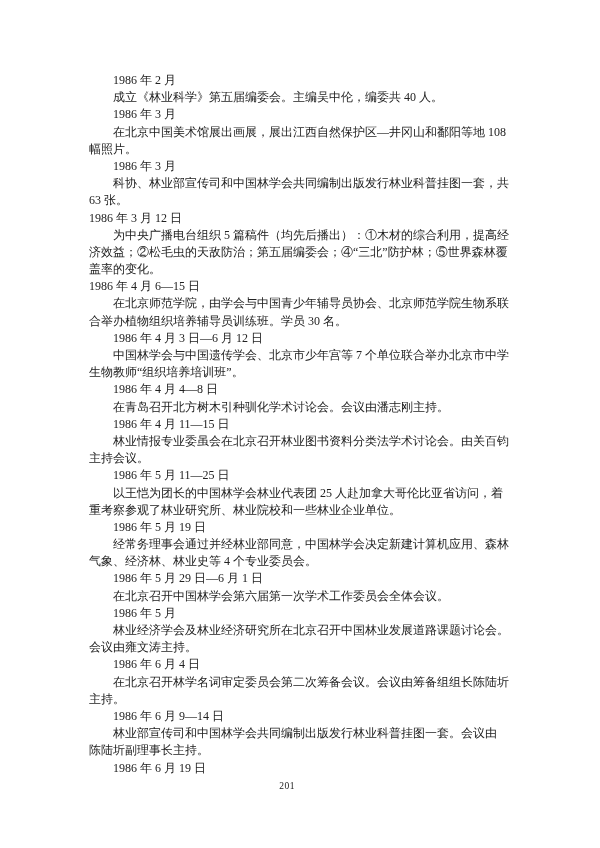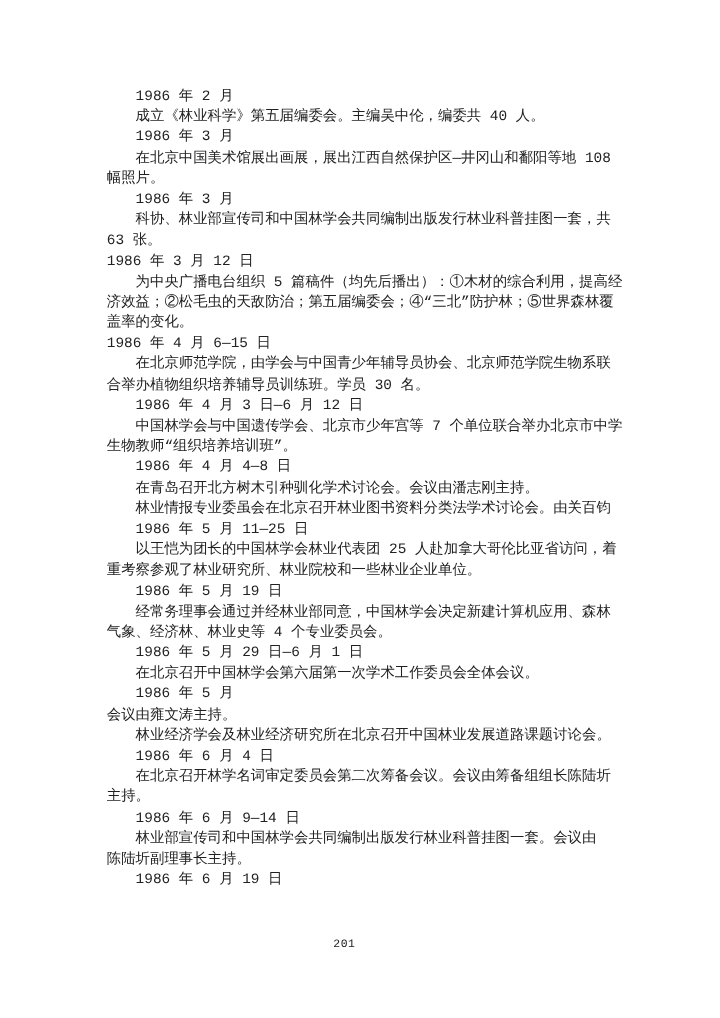--- a/index.html
+++ b/index.html
@@ -13,7 +13,7 @@
     height: 848px;
     background: var(--page-bg, #ffffff);
     overflow: hidden;
-    font-family: Liberation Mono, monospace;
+    font-family: Liberation Serif, serif;
   }
   .body-text {
     position: absolute;

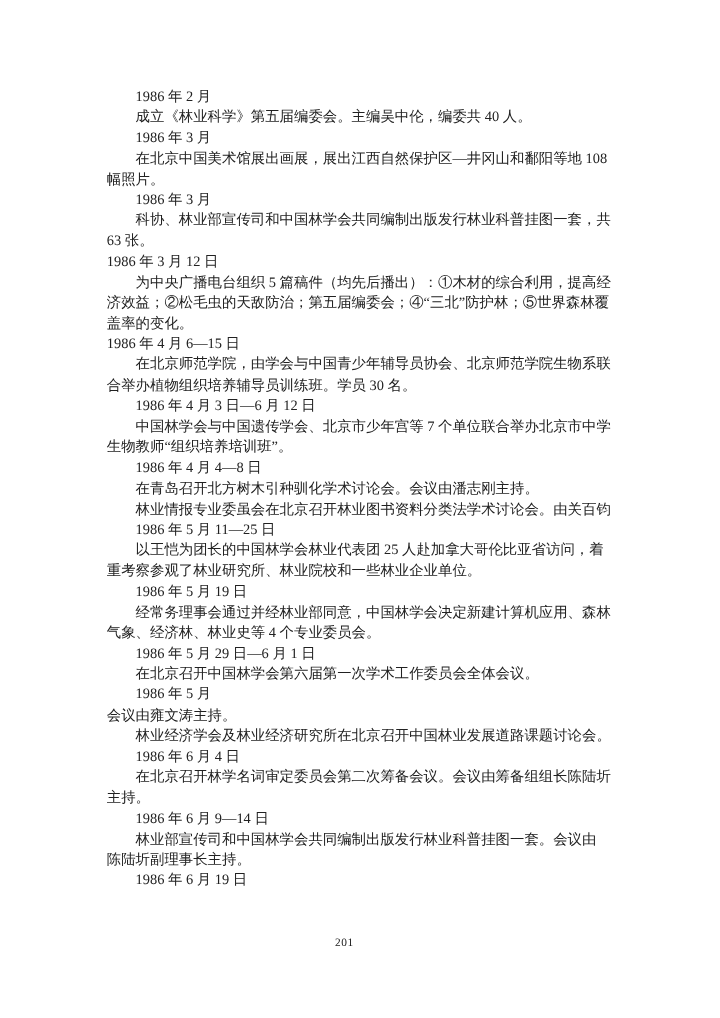--- a/index.html
+++ b/index.html
@@ -69,6 +69,7 @@
       <div class="line">生物教师“组织培养培训班”。</div>
       <div class="line indent">1986 年 4 月 4—8 日</div>
       <div class="line indent">在青岛召开北方树木引种驯化学术讨论会。会议由潘志刚主持。</div>
+      <div class="line indent">1986 年 4 月 11—15 日</div>
       <div class="line indent">林业情报专业委虽会在北京召开林业图书资料分类法学术讨论会。由关百钧</div>
       <div class="line indent">1986 年 5 月 11—25 日</div>
       <div class="line indent">以王恺为团长的中国林学会林业代表团 25 人赴加拿大哥伦比亚省访问，着</div>

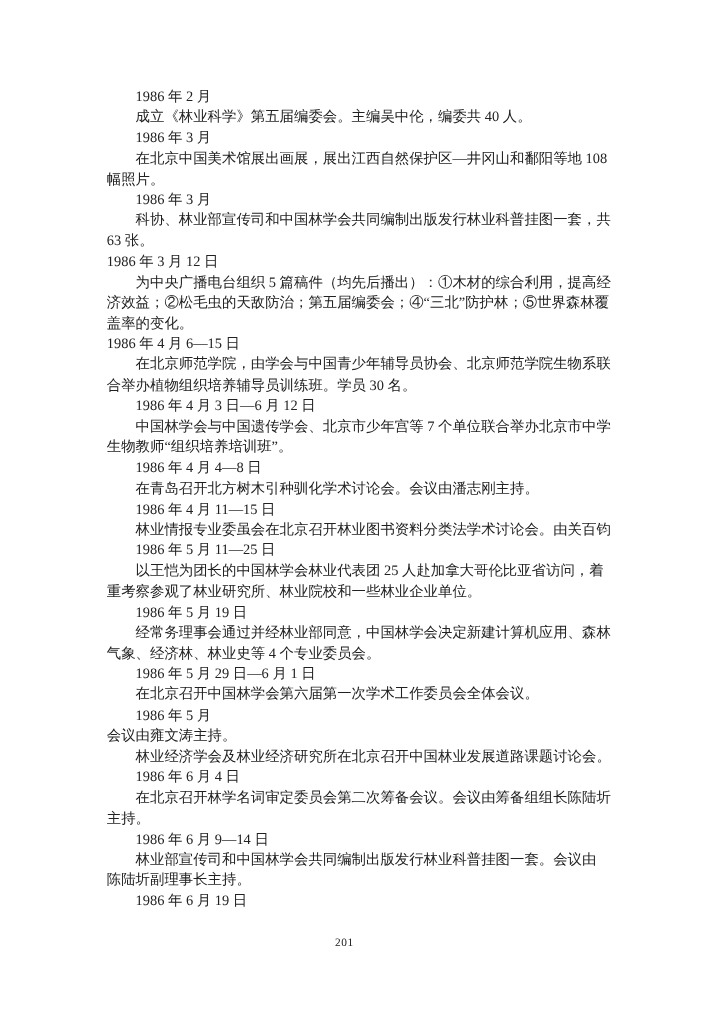--- a/index.html
+++ b/index.html
@@ -71,6 +71,7 @@
       <div class="line indent">在青岛召开北方树木引种驯化学术讨论会。会议由潘志刚主持。</div>
       <div class="line indent">1986 年 4 月 11—15 日</div>
       <div class="line indent">林业情报专业委虽会在北京召开林业图书资料分类法学术讨论会。由关百钧</div>
+      <div class="line">主持会议。</div>
       <div class="line indent">1986 年 5 月 11—25 日</div>
       <div class="line indent">以王恺为团长的中国林学会林业代表团 25 人赴加拿大哥伦比亚省访问，着</div>
       <div class="line">重考察参观了林业研究所、林业院校和一些林业企业单位。</div>

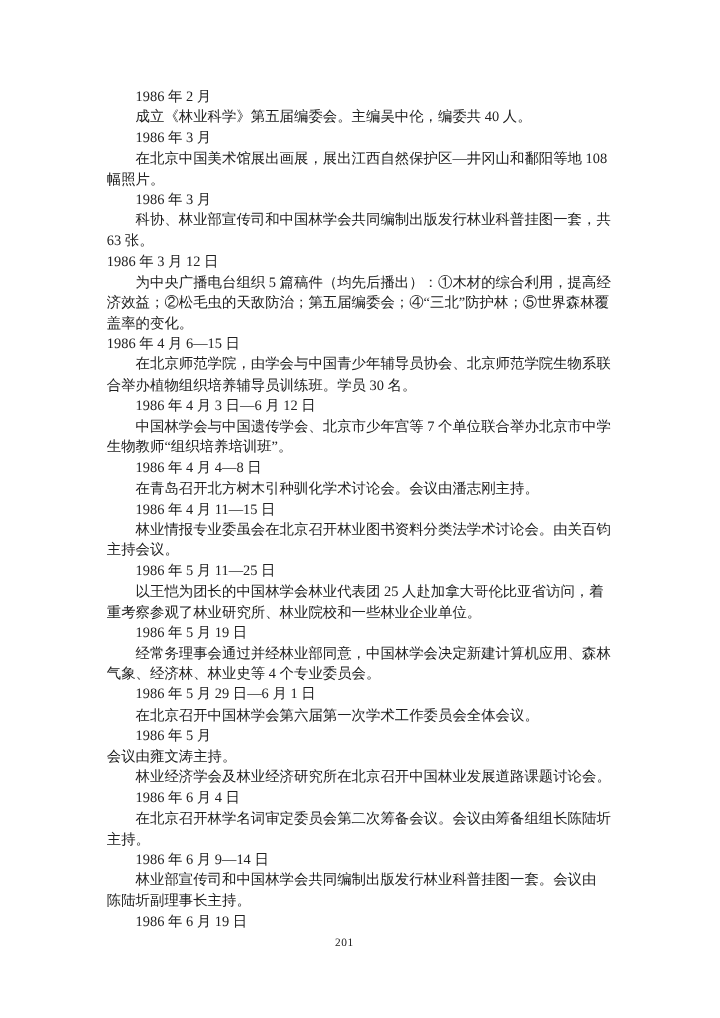--- a/index.html
+++ b/index.html
@@ -81,8 +81,8 @@
       <div class="line indent">1986 年 5 月 29 日—6 月 1 日</div>
       <div class="line indent">在北京召开中国林学会第六届第一次学术工作委员会全体会议。</div>
       <div class="line indent">1986 年 5 月</div>
+      <div class="line indent">林业经济学会及林业经济研究所在北京召开中国林业发展道路课题讨论会。</div>
       <div class="line">会议由雍文涛主持。</div>
-      <div class="line indent">林业经济学会及林业经济研究所在北京召开中国林业发展道路课题讨论会。</div>
       <div class="line indent">1986 年 6 月 4 日</div>
       <div class="line indent">在北京召开林学名词审定委员会第二次筹备会议。会议由筹备组组长陈陆圻</div>
       <div class="line">主持。</div>

